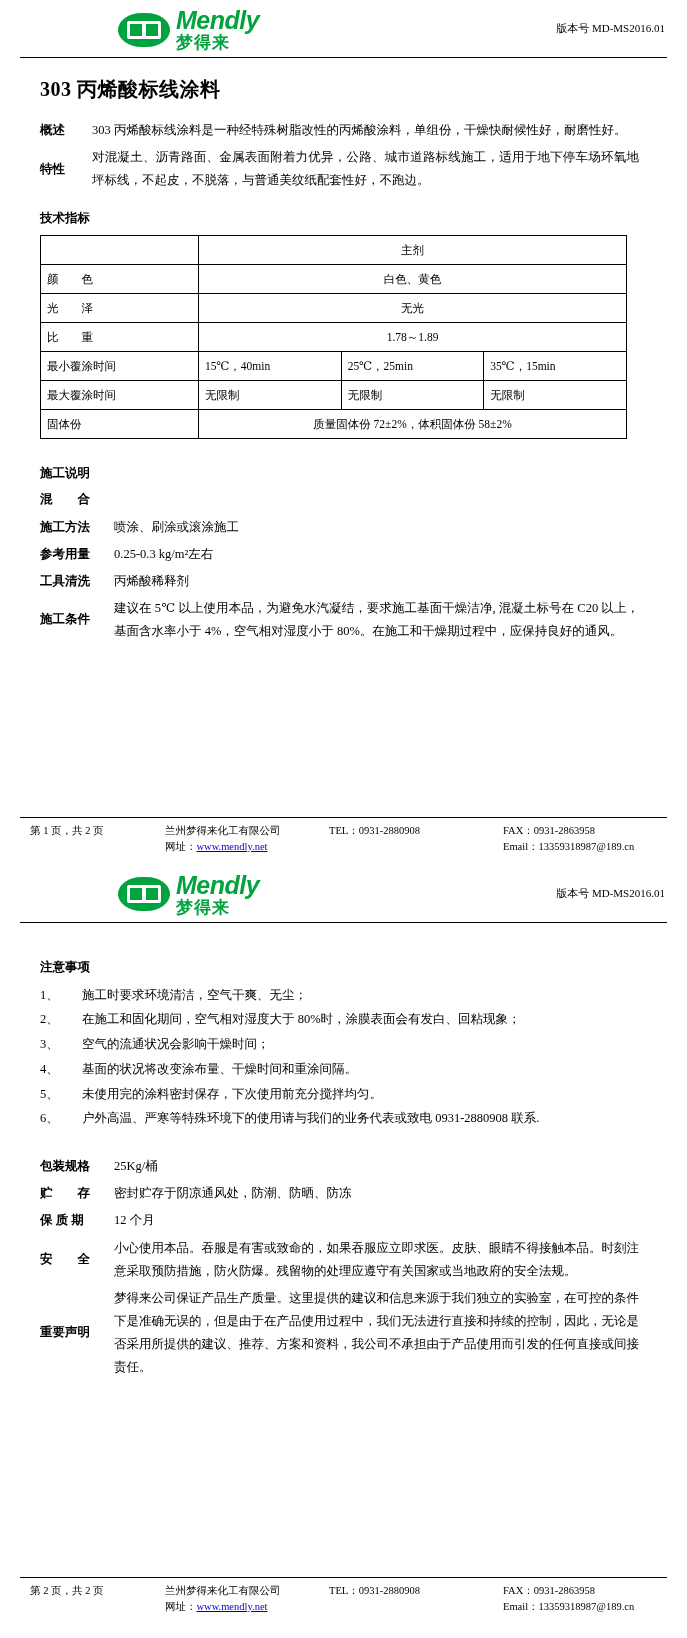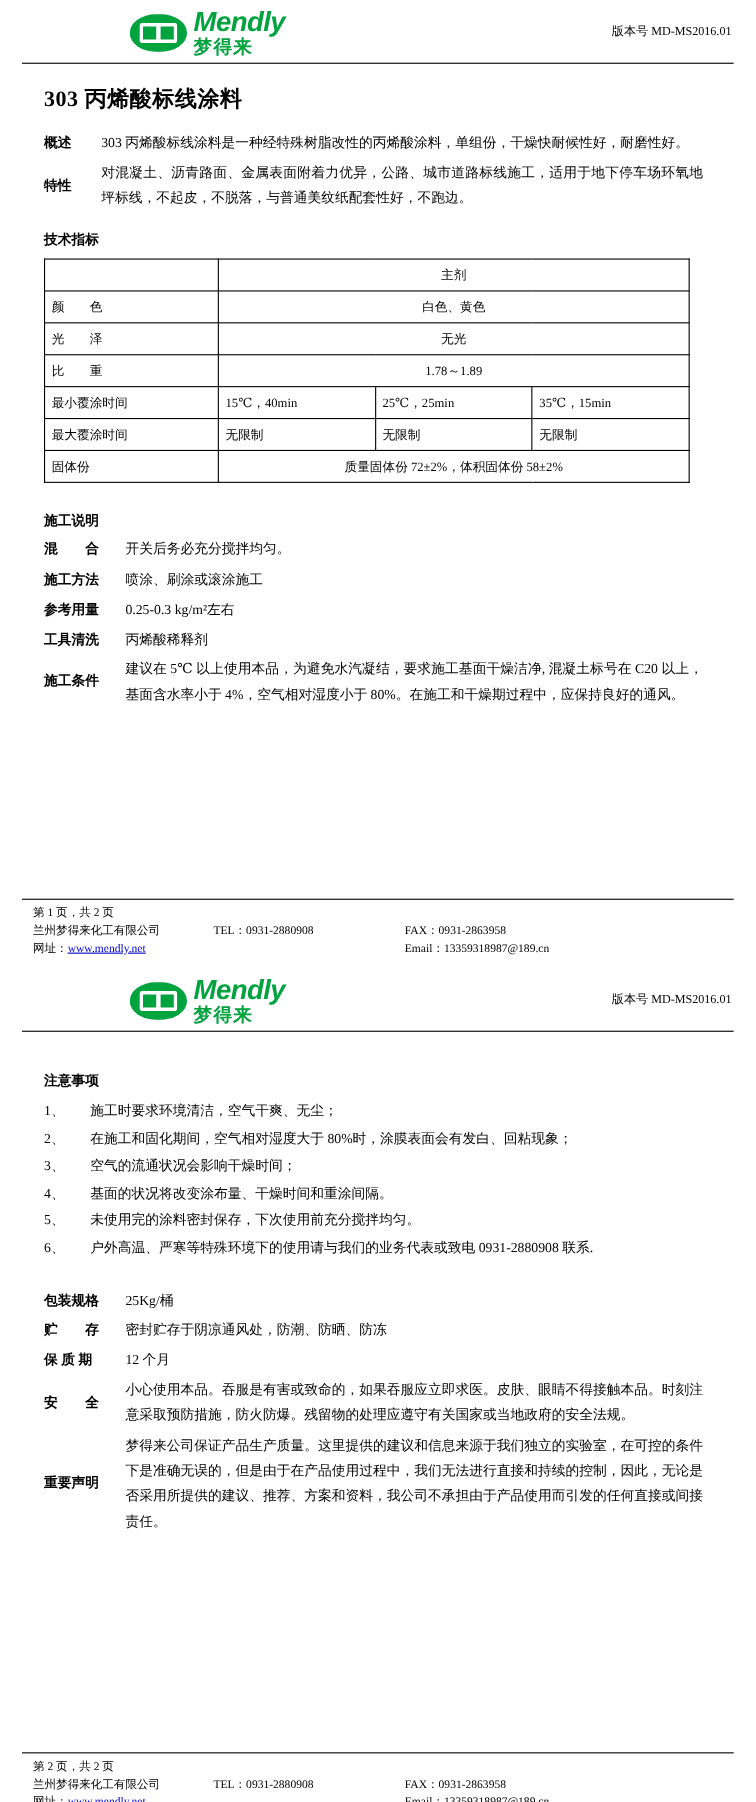--- a/index.html
+++ b/index.html
@@ -286,7 +286,6 @@
   <div class="section" style="margin-top:2px;padding-left:40px;">
     <div class="kv-row">
       <div class="kv-key wide">混　　合</div>
-      <div class="kv-val">开关后务必充分搅拌均匀。</div>
     </div>
     <div class="kv-row">
       <div class="kv-key wide">施工方法</div>

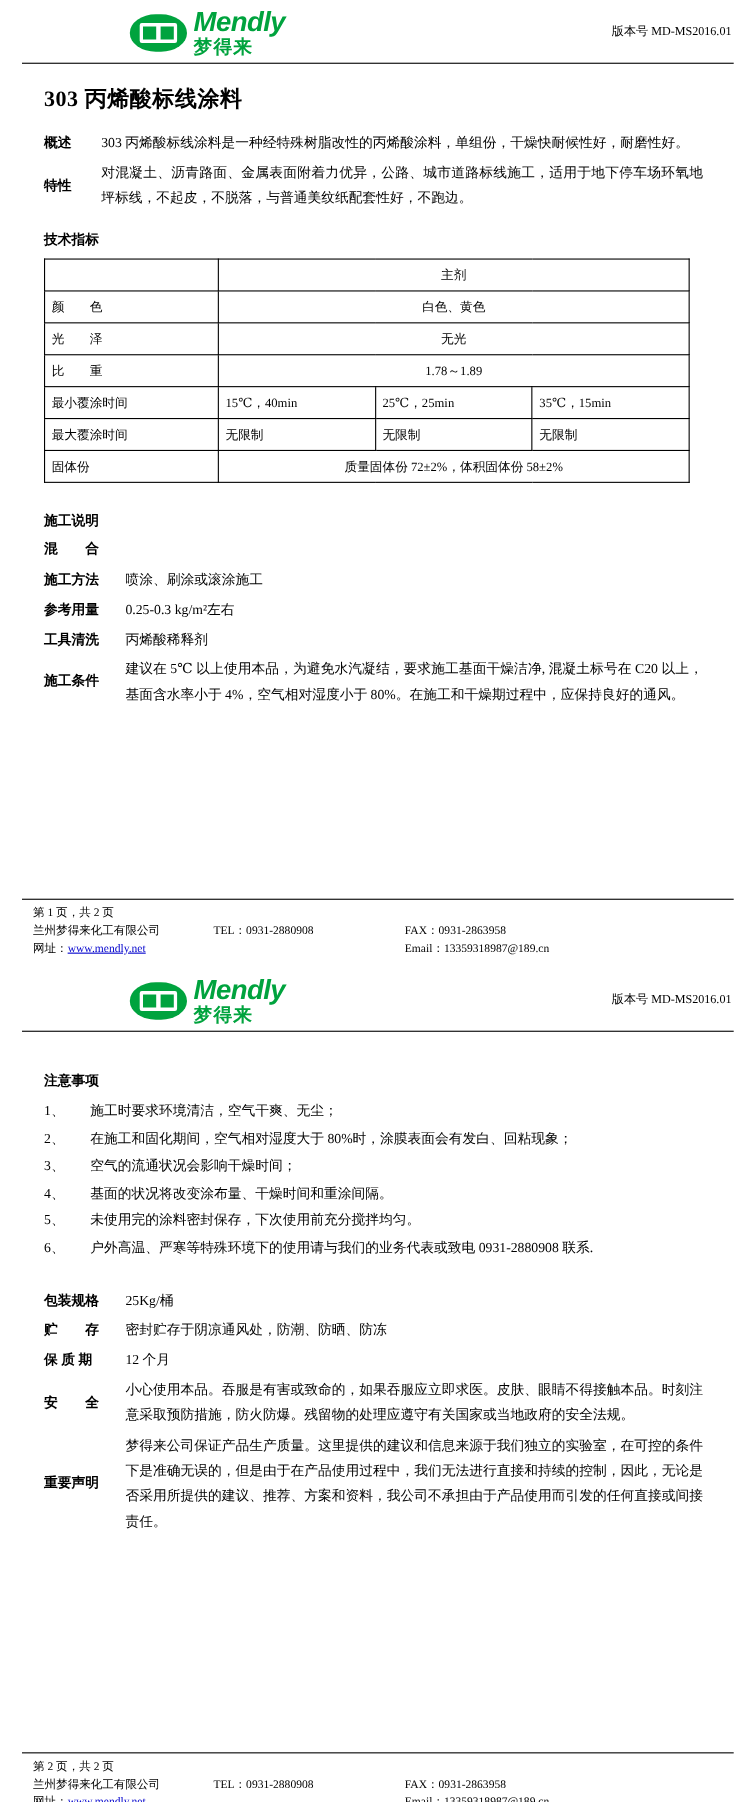--- a/index.html
+++ b/index.html
@@ -168,7 +168,6 @@
     font-size: 10.5px;
     line-height: 1.5;
     padding: 0 10px 10px 10px;
-    flex-direction: column;
   }
   .footer-page {
     flex: 0 0 auto;

